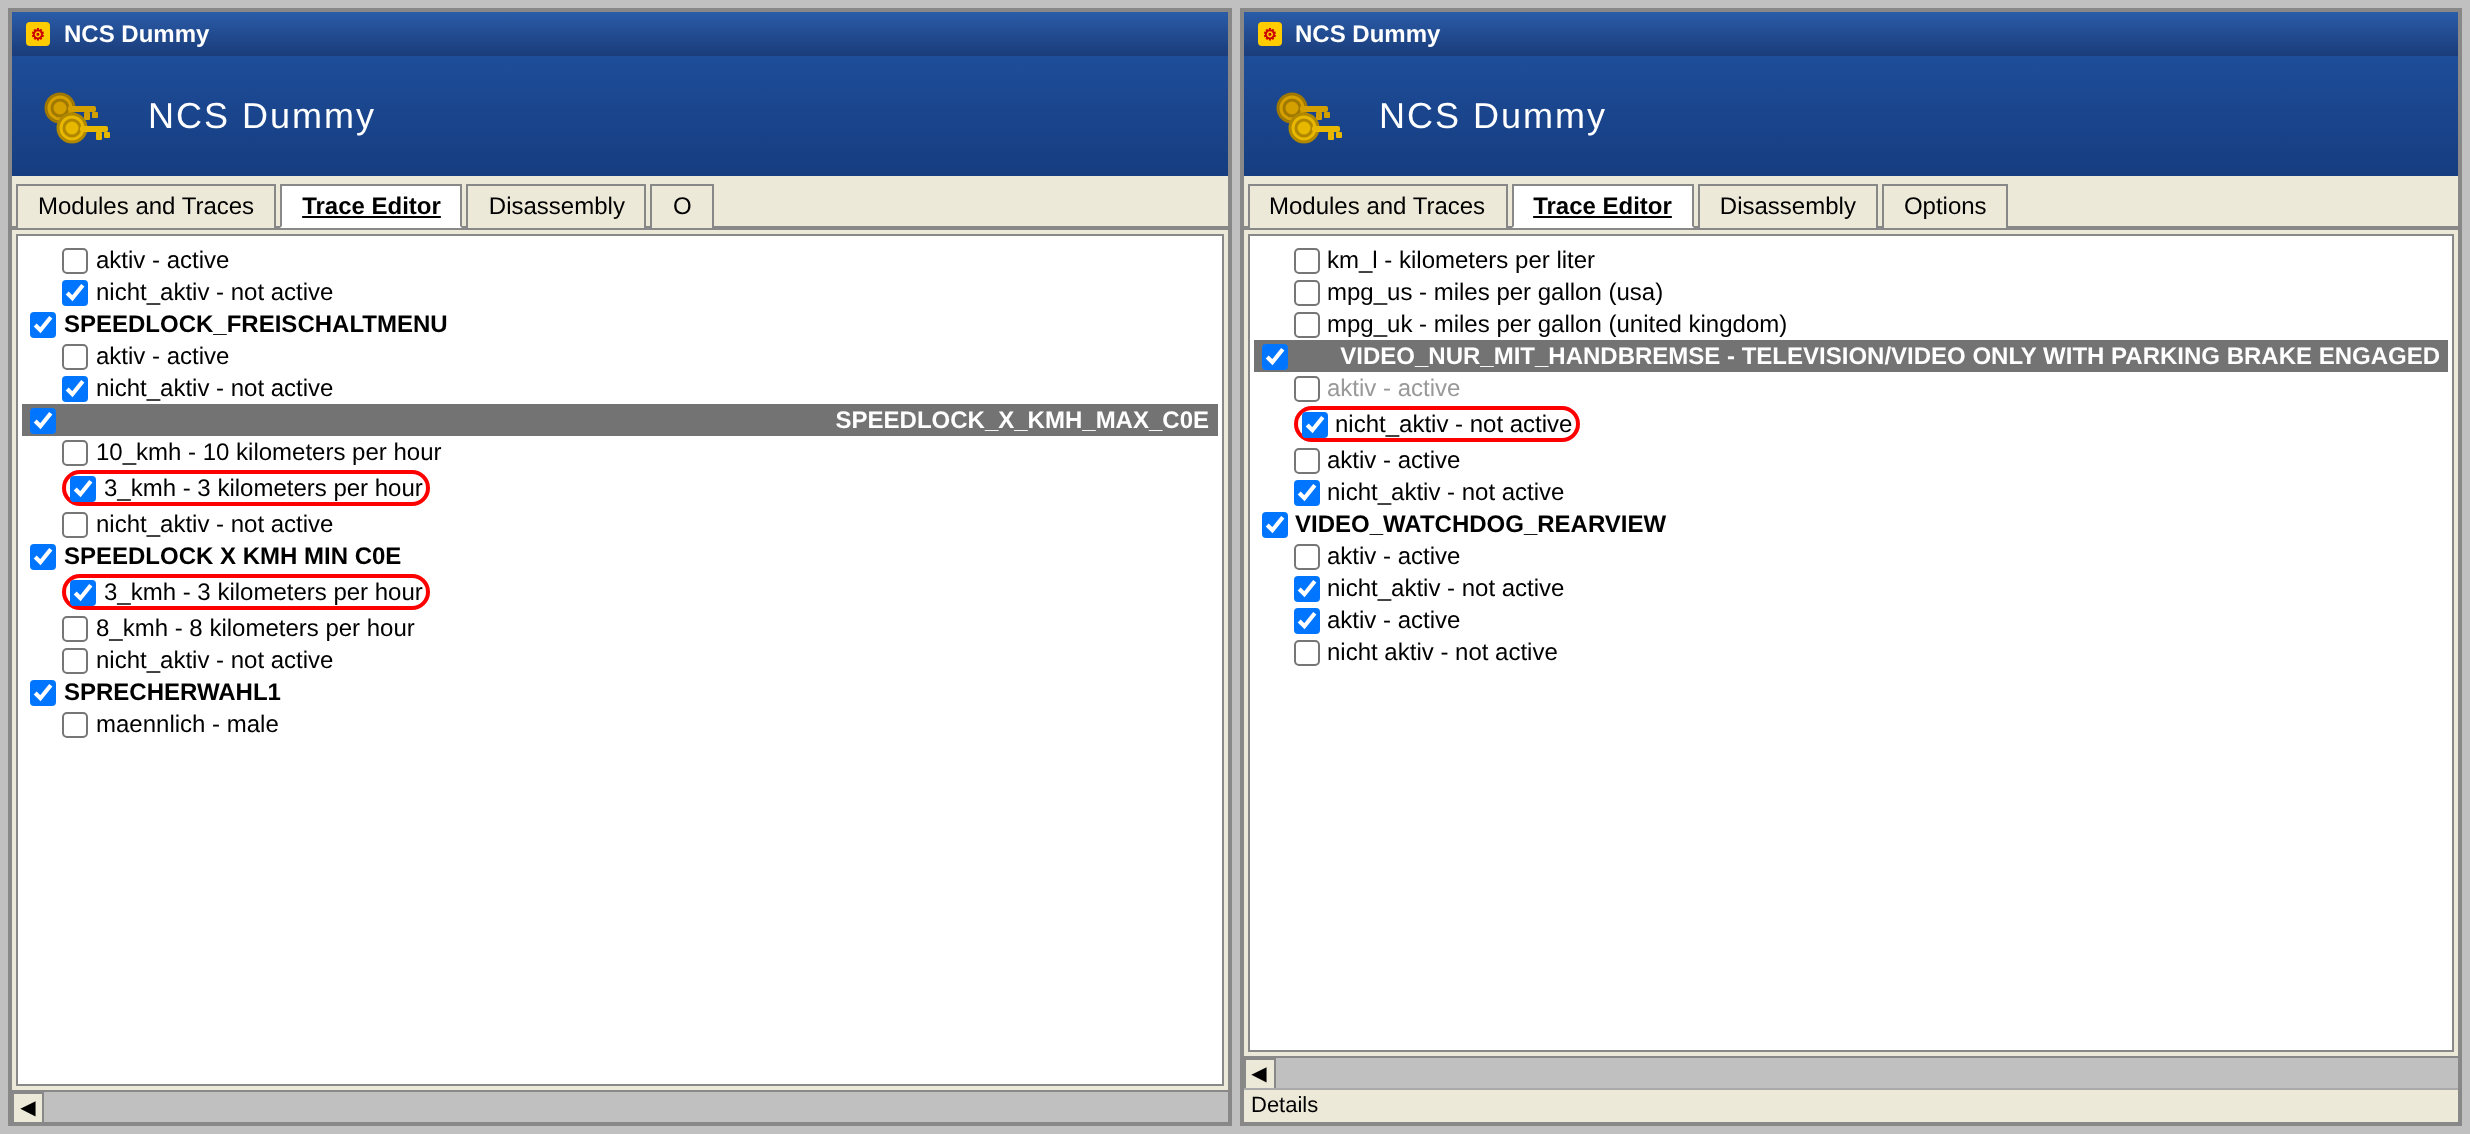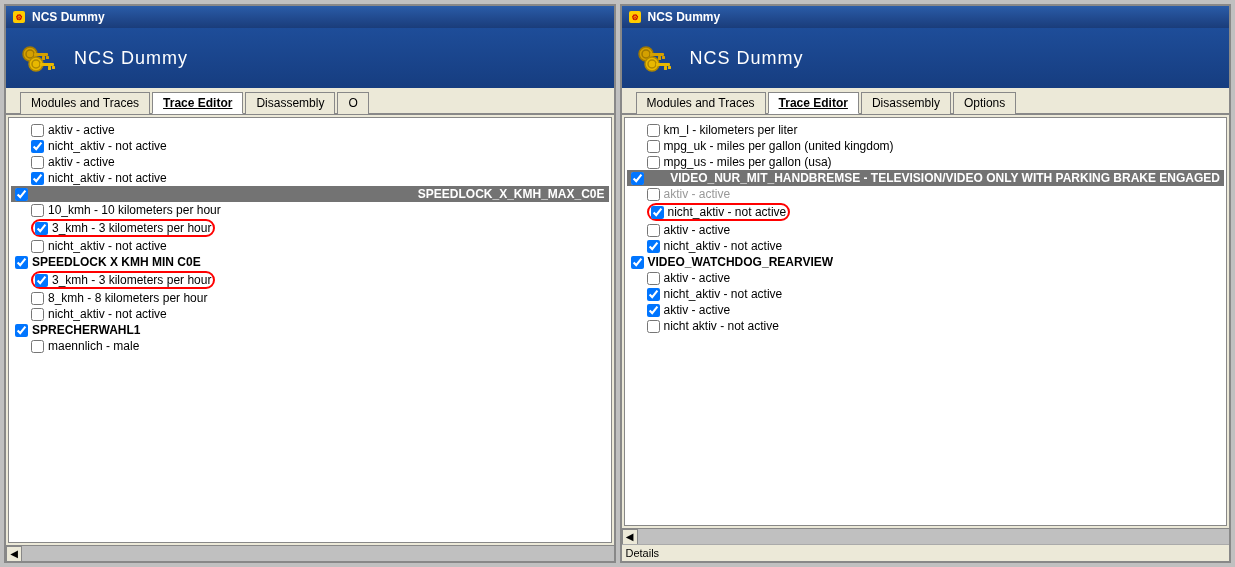--- a/index.html
+++ b/index.html
@@ -56,7 +56,7 @@
       background: #ece9d8;
       border-bottom: 2px solid #888;
       padding-top: 3px;
-      padding-left: 14px;
+      padding-left: 2px;
     }
 
     .tab {

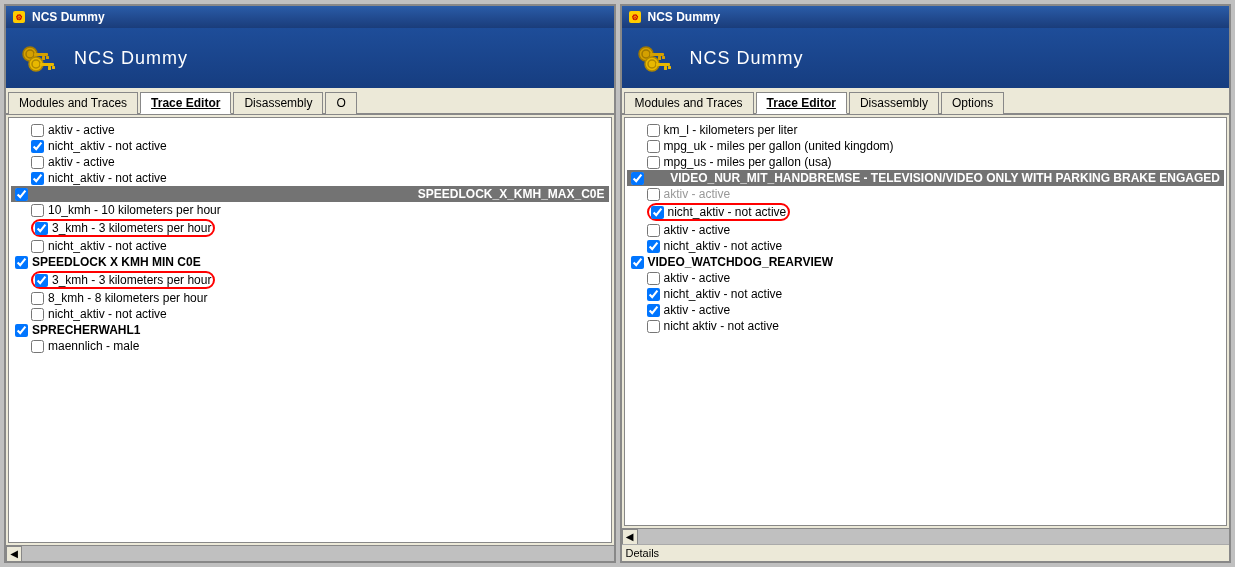--- a/index.html
+++ b/index.html
@@ -207,6 +207,10 @@
       <span>nicht_aktiv  -  not active</span>
     </div>
 
+    <div class="tree-item parent">
+      <input type="checkbox" checked="" style="">
+      <span>SPEEDLOCK_FREISCHALTMENU</span>
+    </div>
 
     <div class="tree-item child">
       <input type="checkbox" style="">

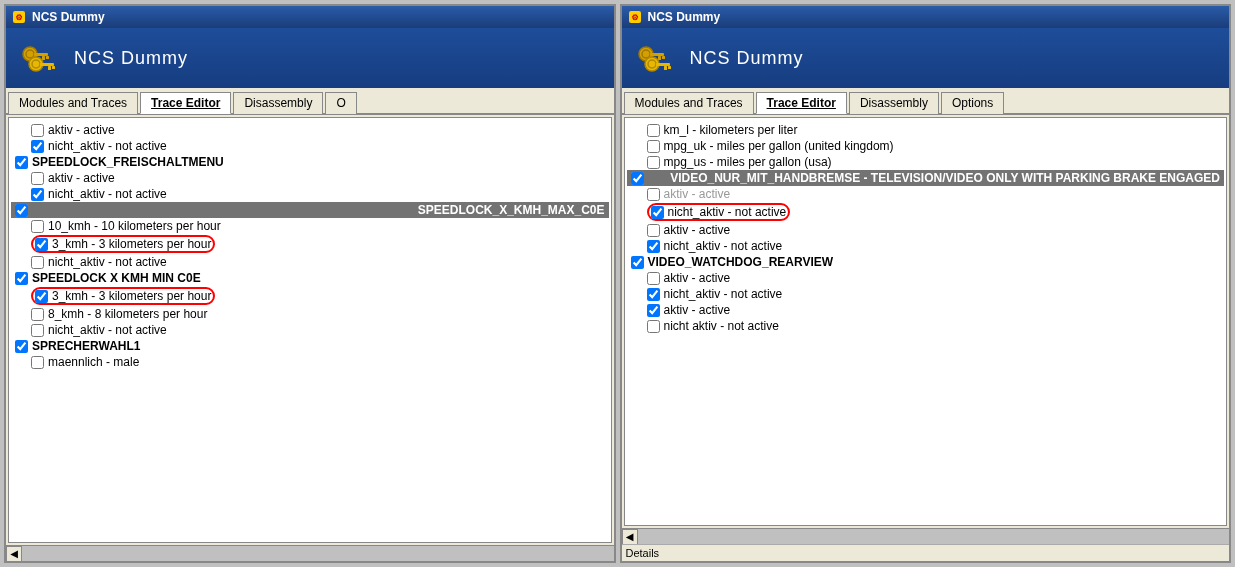--- a/index.html
+++ b/index.html
@@ -324,12 +324,12 @@
 
     <div class="tree-item child">
       <input type="checkbox" style="">
+      <span>mpg_us  -  miles per gallon (usa)</span>
+    </div>
+
+    <div class="tree-item child">
+      <input type="checkbox" style="">
       <span>mpg_uk  -  miles per gallon (united kingdom)</span>
-    </div>
-
-    <div class="tree-item child">
-      <input type="checkbox" style="">
-      <span>mpg_us  -  miles per gallon (usa)</span>
     </div>
 
     <div class="tree-item parent selected">

